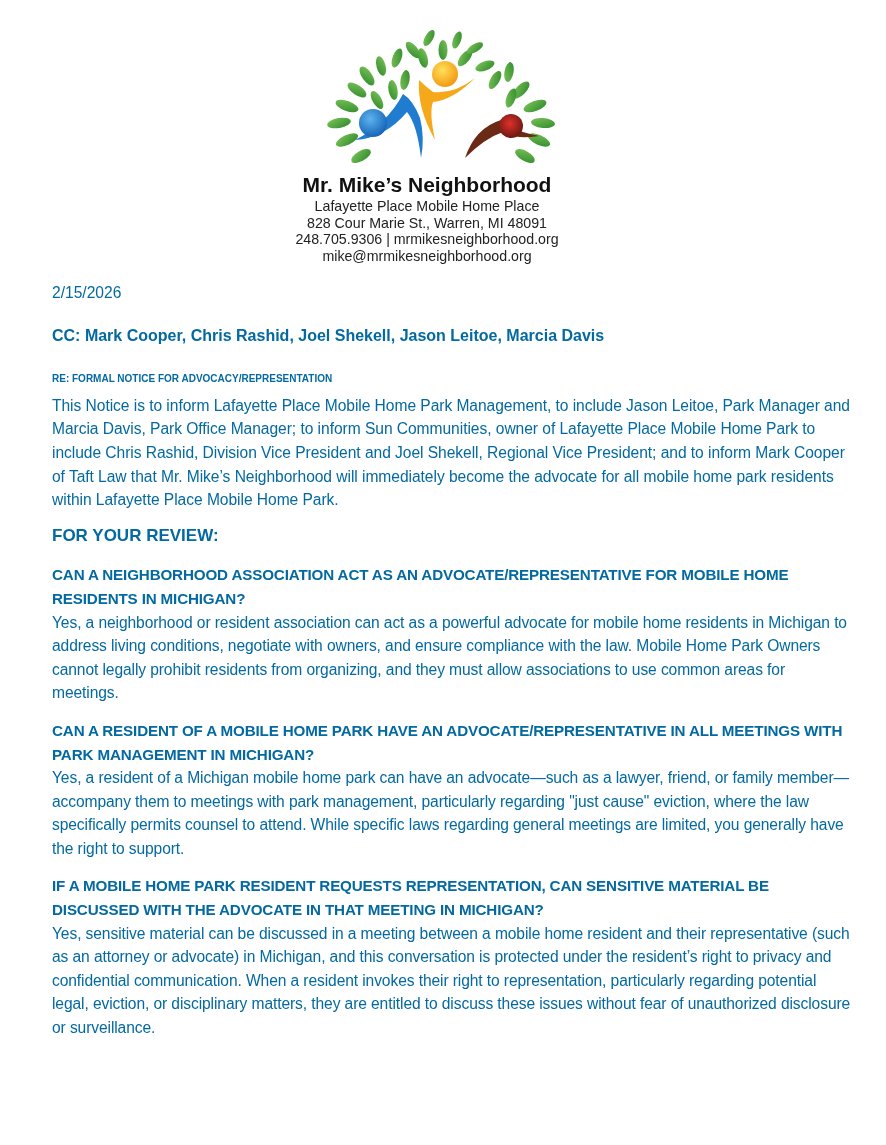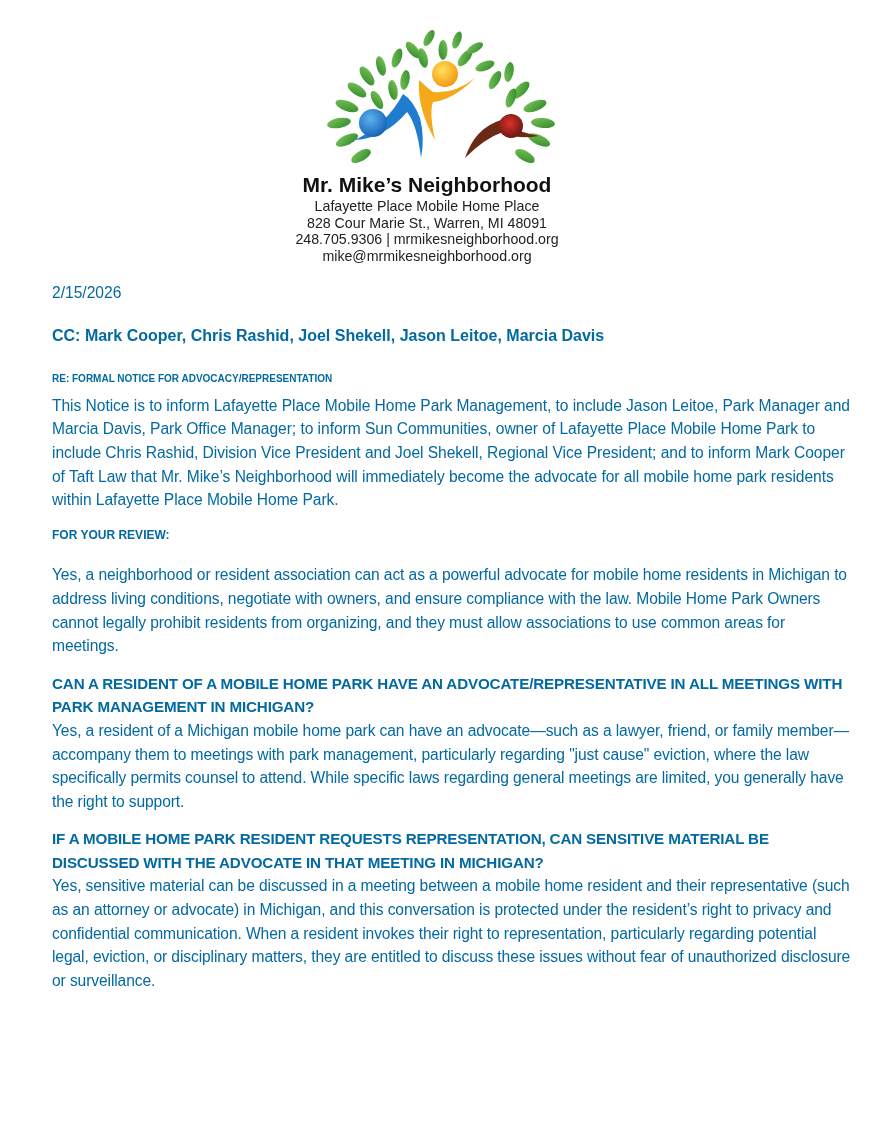--- a/index.html
+++ b/index.html
@@ -31,7 +31,7 @@
   .cc { margin-top: 19px; font-weight: bold; font-size: 16px; }
   .re { margin-top: 20px; font-weight: bold; font-size: 10px; }
   .intro { margin-top: 3px; letter-spacing: -0.05px; }
-  .review { margin-top: 12px; font-weight: bold; font-size: 12px; }
+  .review { margin-top: 12px; font-weight: bold; font-size: 17px; }
   .qa { margin-top: 16px; }
   .qa + .qa { margin-top: 14px; }
   .q { font-weight: bold; font-size: 15.2px; letter-spacing: -0.15px; }

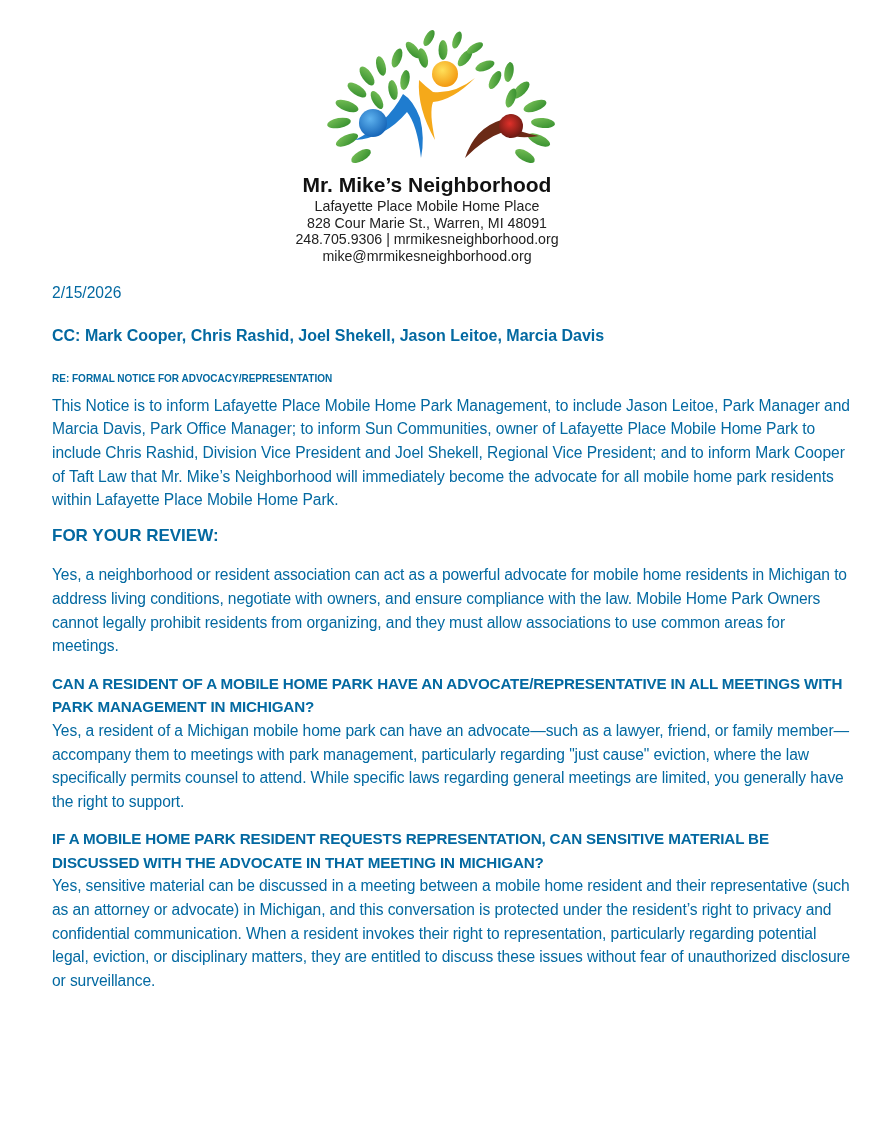--- a/index.html
+++ b/index.html
@@ -120,6 +120,7 @@
   <div class="review">FOR YOUR REVIEW:</div>
 
   <div class="qa">
+    <div class="q">CAN A NEIGHBORHOOD ASSOCIATION ACT AS AN ADVOCATE/REPRESENTATIVE FOR MOBILE HOME RESIDENTS IN MICHIGAN?</div>
     <div class="a">Yes, a neighborhood or resident association can act as a powerful advocate for mobile home residents in Michigan to address living conditions, negotiate with owners, and ensure compliance with the law. Mobile Home Park Owners cannot legally prohibit residents from organizing, and they must allow associations to use common areas for meetings.</div>
   </div>
   <div class="qa">

